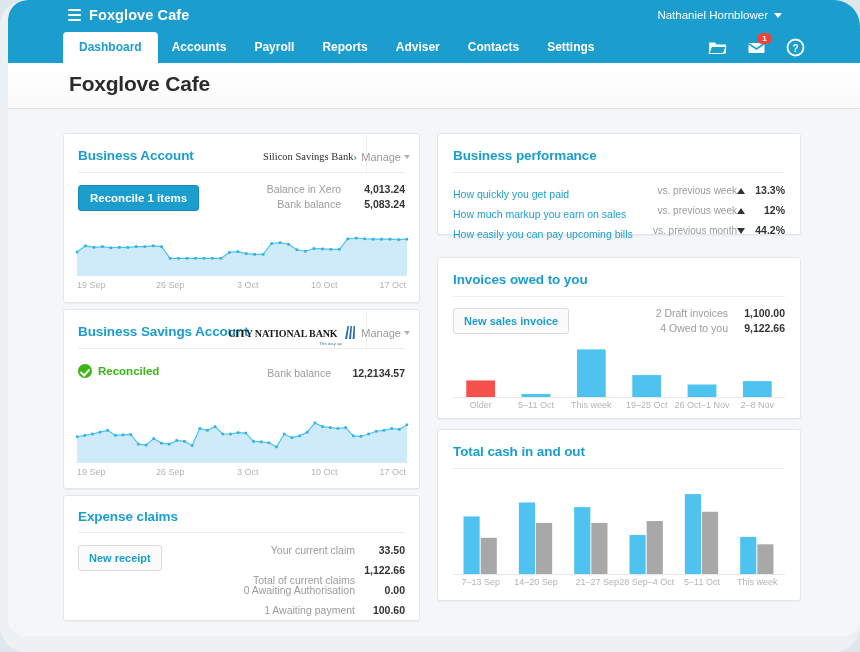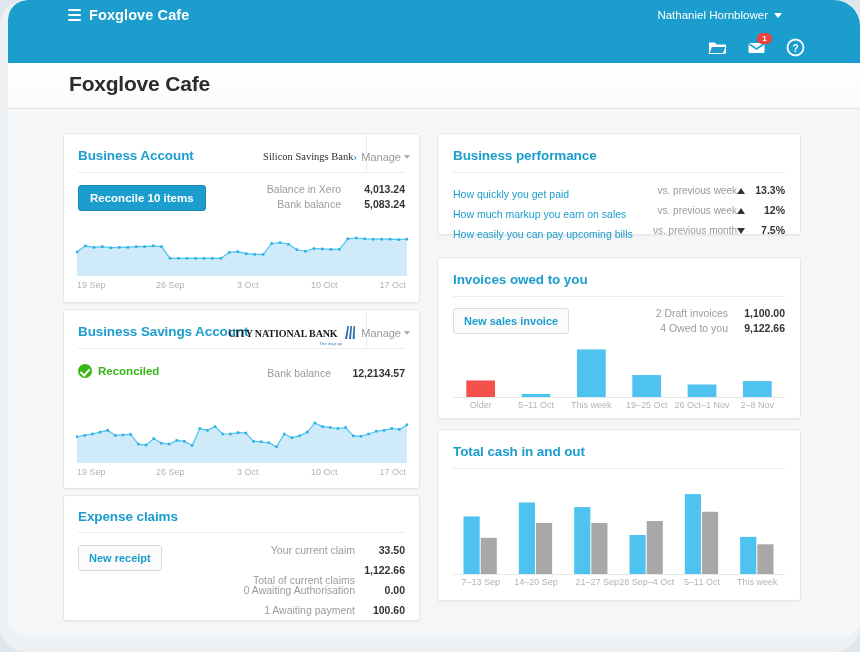--- a/index.html
+++ b/index.html
@@ -157,6 +157,15 @@
   </div>
 
   <div class="navbar">
+    <div class="tabs">
+      <div class="tab active">Dashboard</div>
+      <div class="tab">Accounts</div>
+      <div class="tab">Payroll</div>
+      <div class="tab">Reports</div>
+      <div class="tab">Adviser</div>
+      <div class="tab">Contacts</div>
+      <div class="tab">Settings</div>
+    </div>
     <div class="navicons">
       <div class="nicon">
         <svg width="19" height="19" viewBox="0 0 19 19">

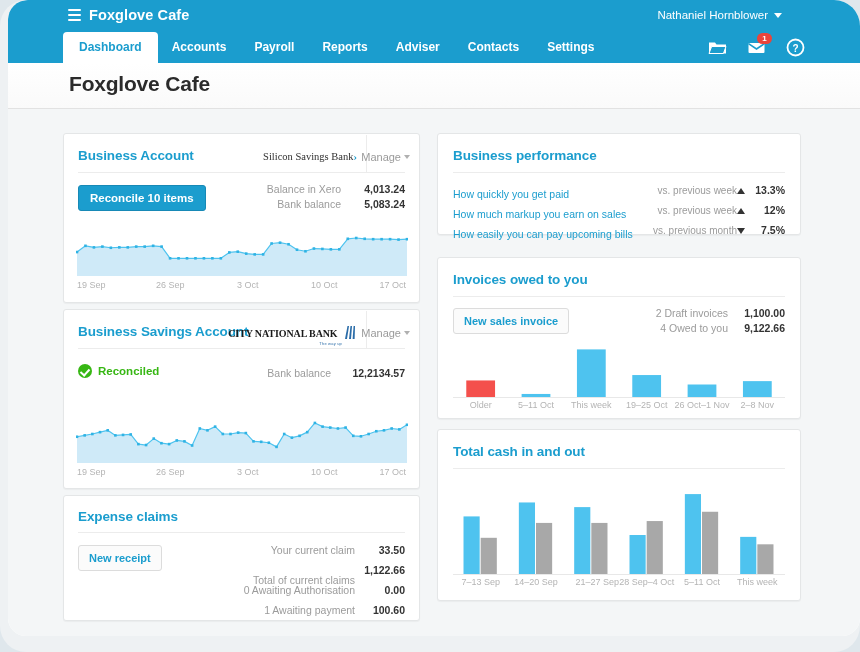--- a/index.html
+++ b/index.html
@@ -206,7 +206,7 @@
       </div>
       <div class="divider" style="left:14px;top:38px;width:327px;"></div>
 
-      <div class="btn-primary" style="position:absolute;left:14px;top:51px;">Reconcile 10 items</div>
+      <div class="btn-primary" style="position:absolute;left:14px;top:51px;">Reconcile 1 items</div>
 
       <div class="lbl" style="position:absolute;right:78px;top:49px;">Balance in Xero</div>
       <div class="val" style="position:absolute;right:14px;top:49px;">4,013.24</div>

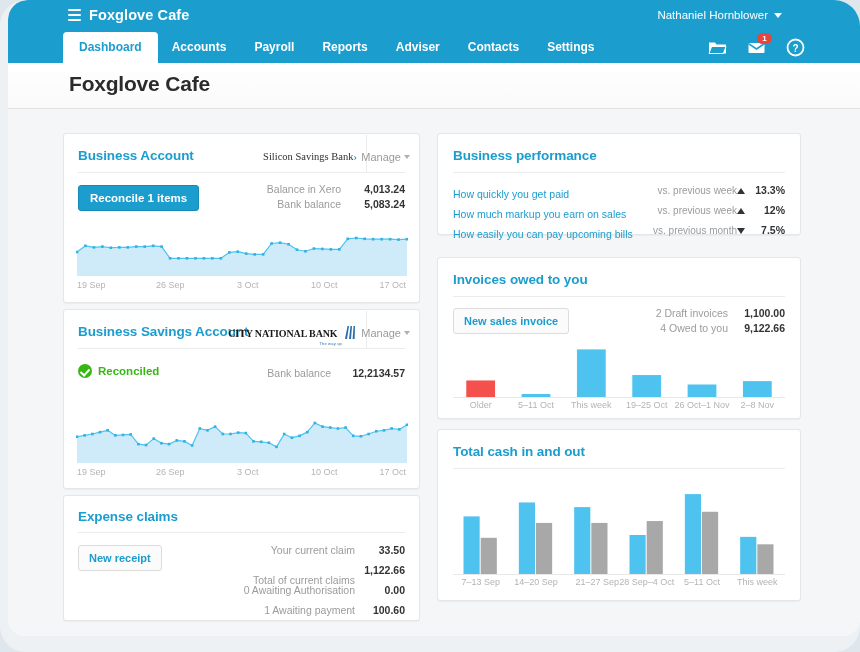--- a/index.html
+++ b/index.html
@@ -383,7 +383,7 @@
         <span class="perf-link">How easily you can pay upcoming bills</span>
         <span class="perf-cmp" style="position:absolute;right:48px;top:1px;">vs. previous month</span>
         <span class="arrow-down" style="position:absolute;right:36px;top:4px;"></span>
-        <span class="perf-val" style="position:absolute;right:0;top:0;">7.5%</span>
+        <span class="perf-val" style="position:absolute;right:0;top:0;">44.2%</span>
       </div>
     </div>
 

